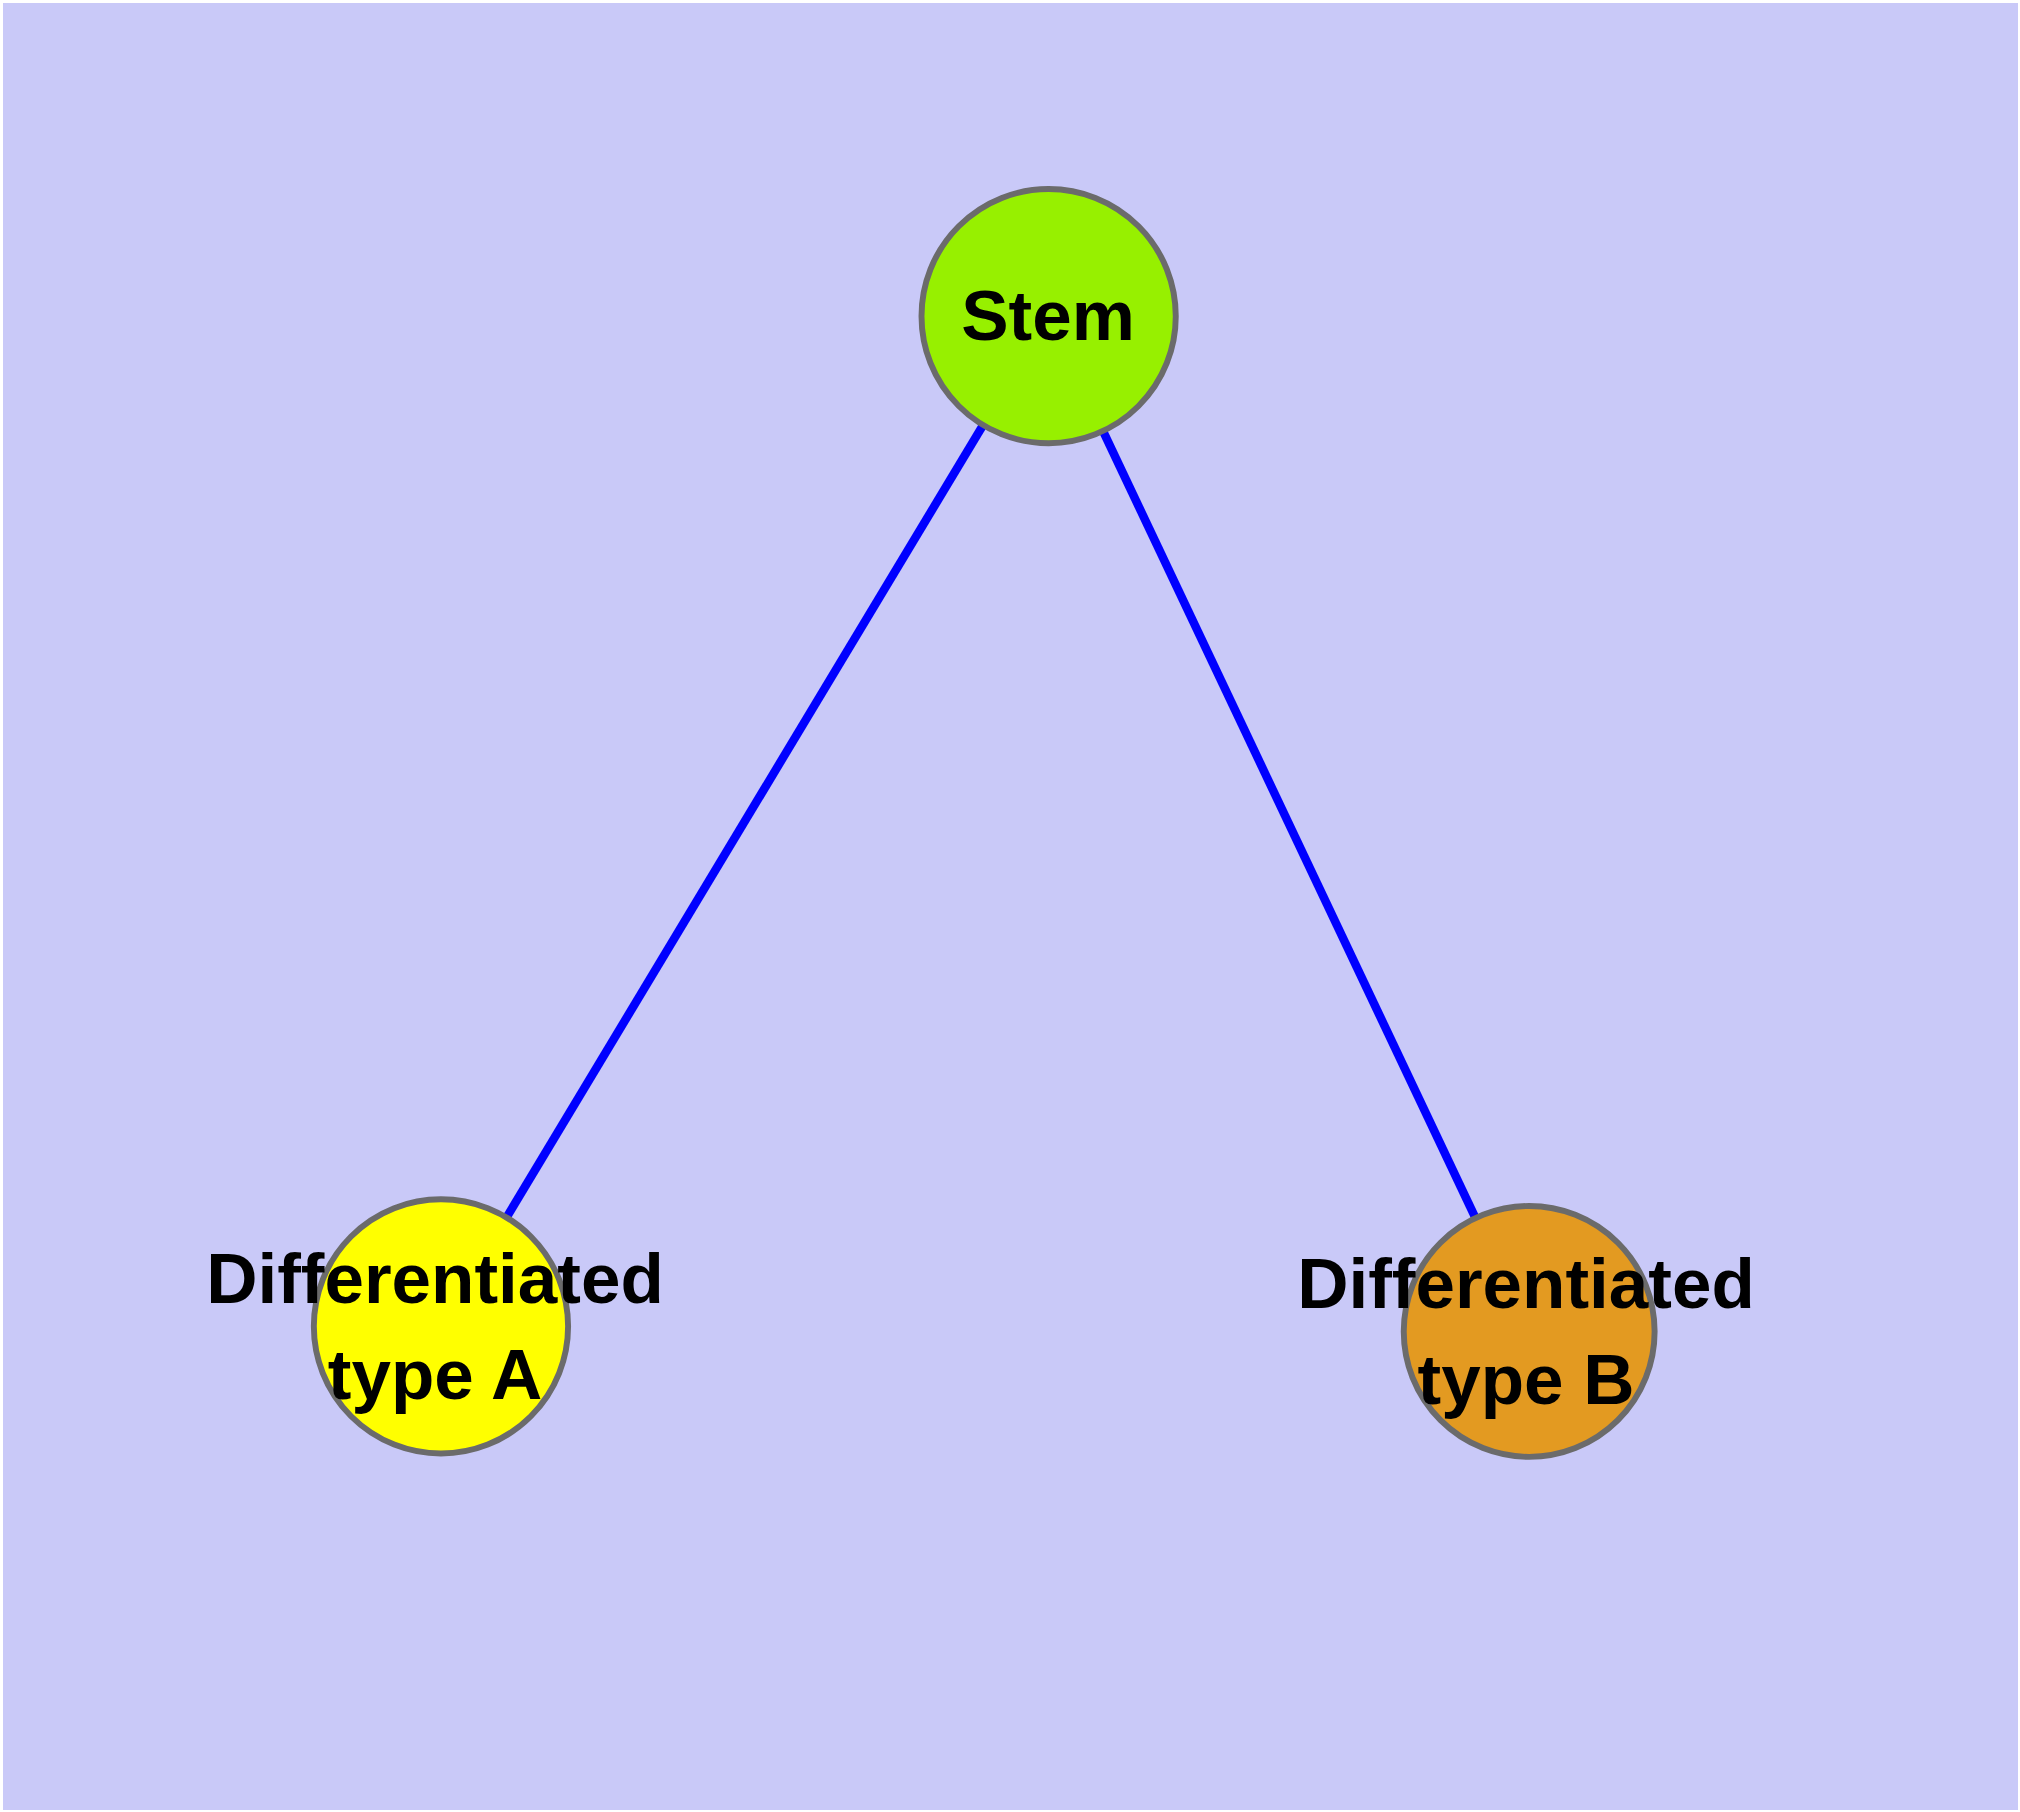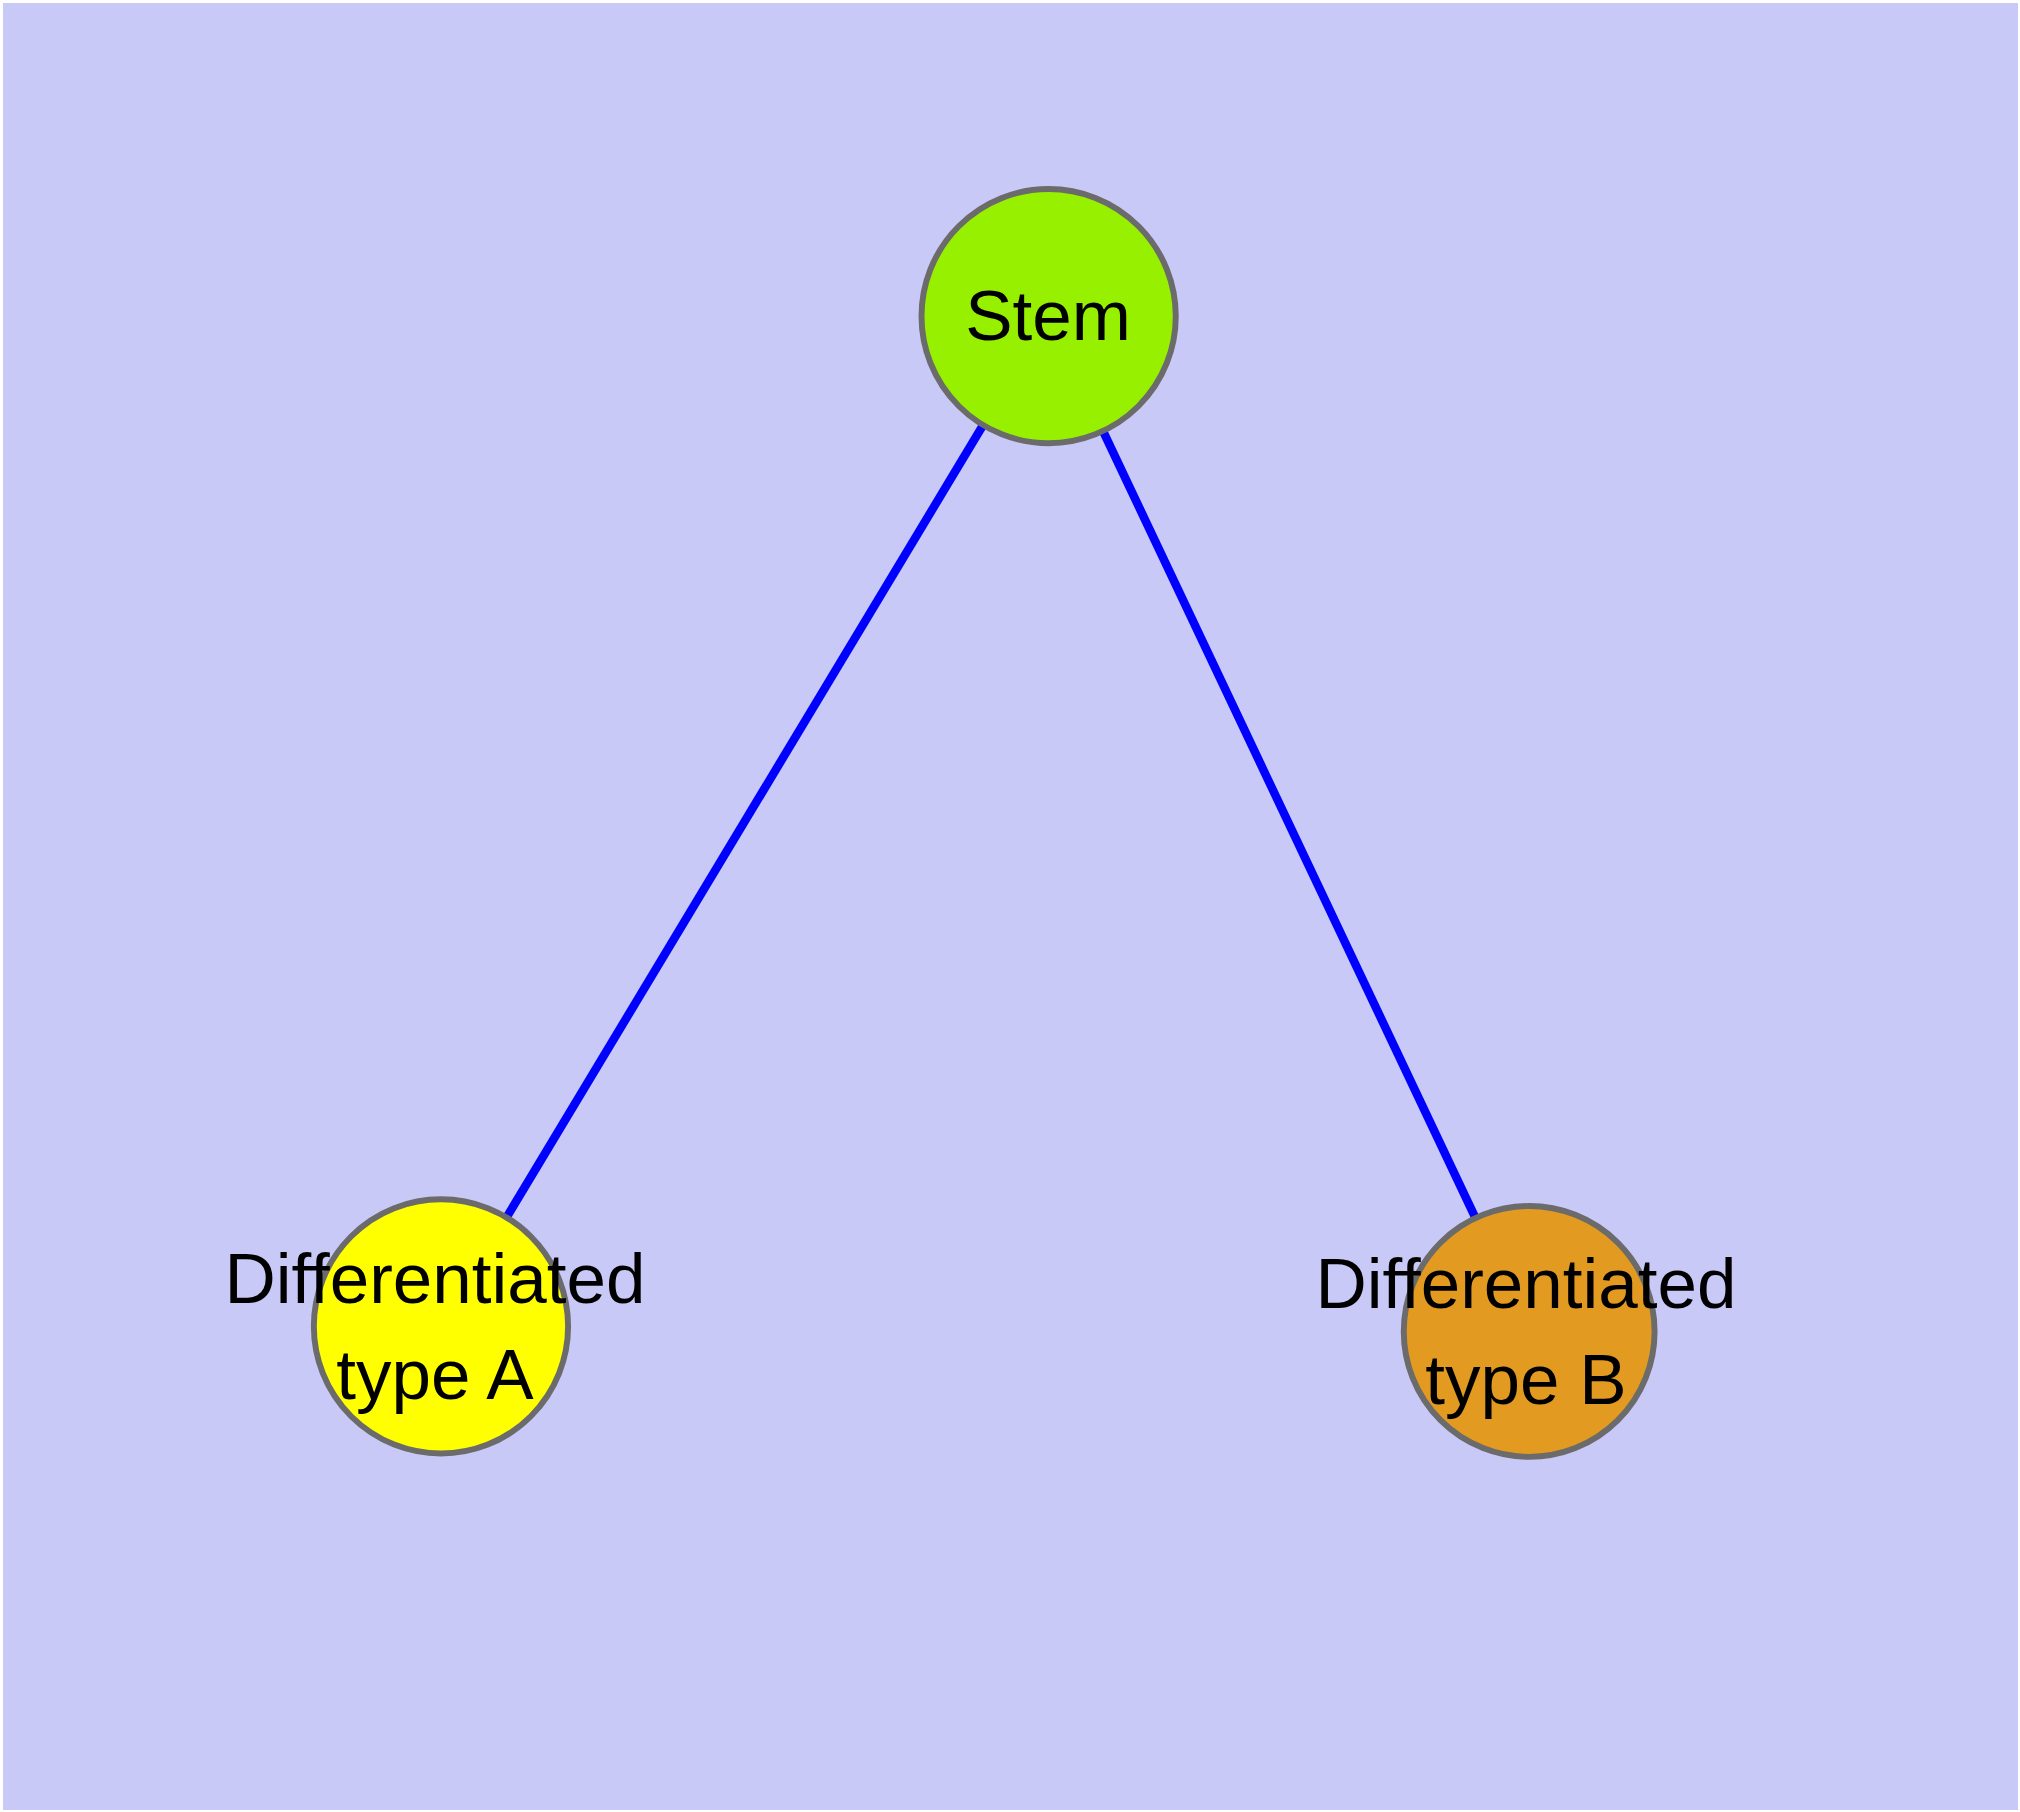--- a/index.html
+++ b/index.html
@@ -29,7 +29,7 @@
     position: absolute;
     transform: translate(-50%, -50%);
     text-align: center;
-    font-weight: normal;
+    font-weight: bold;
     font-size: 71px;
     line-height: 96px;
     color: #000000;

